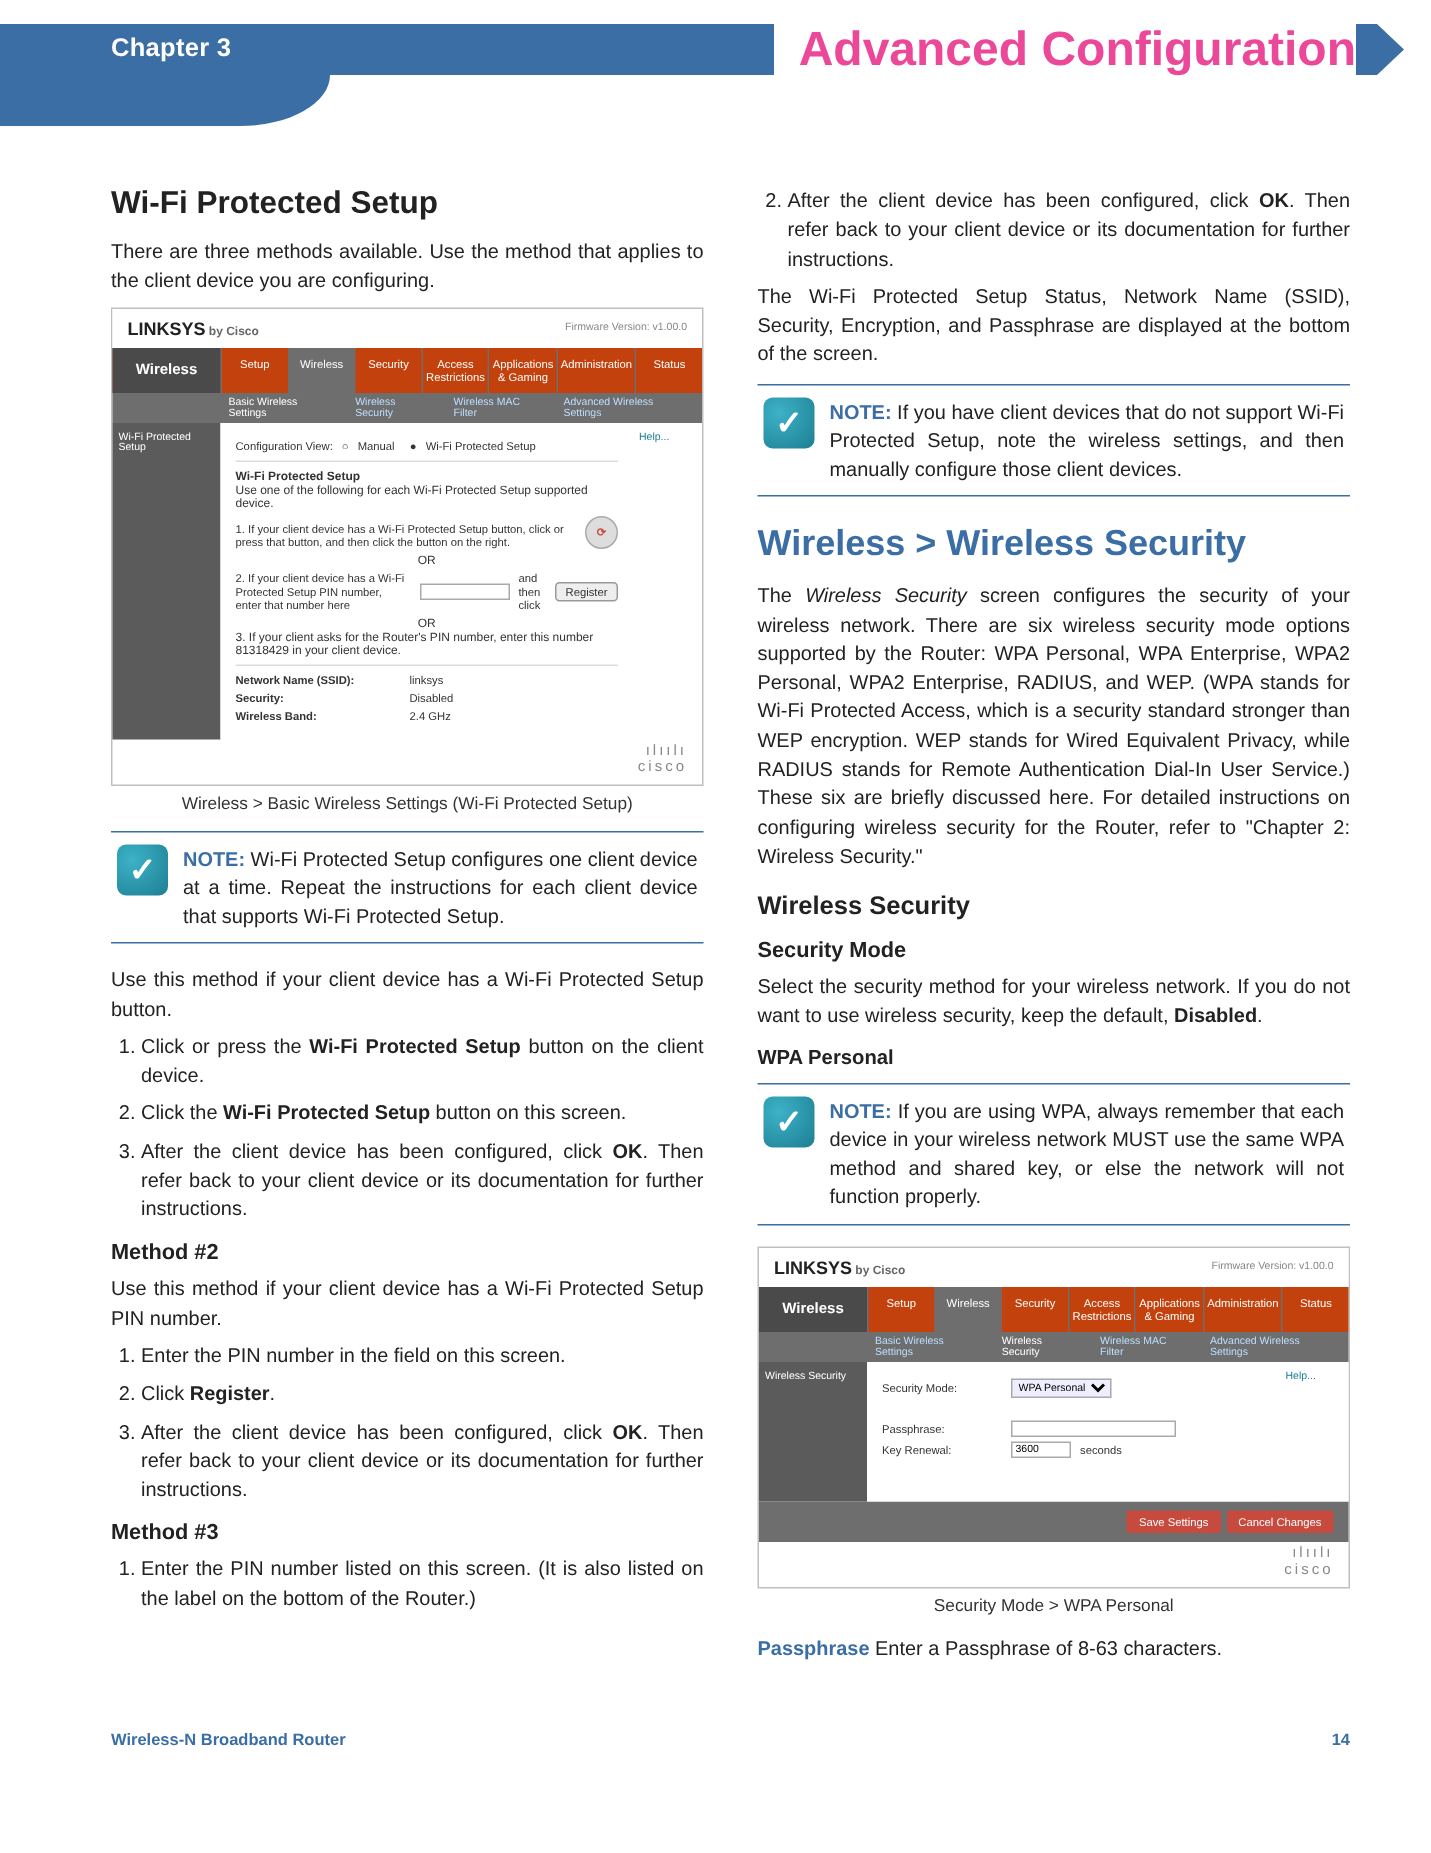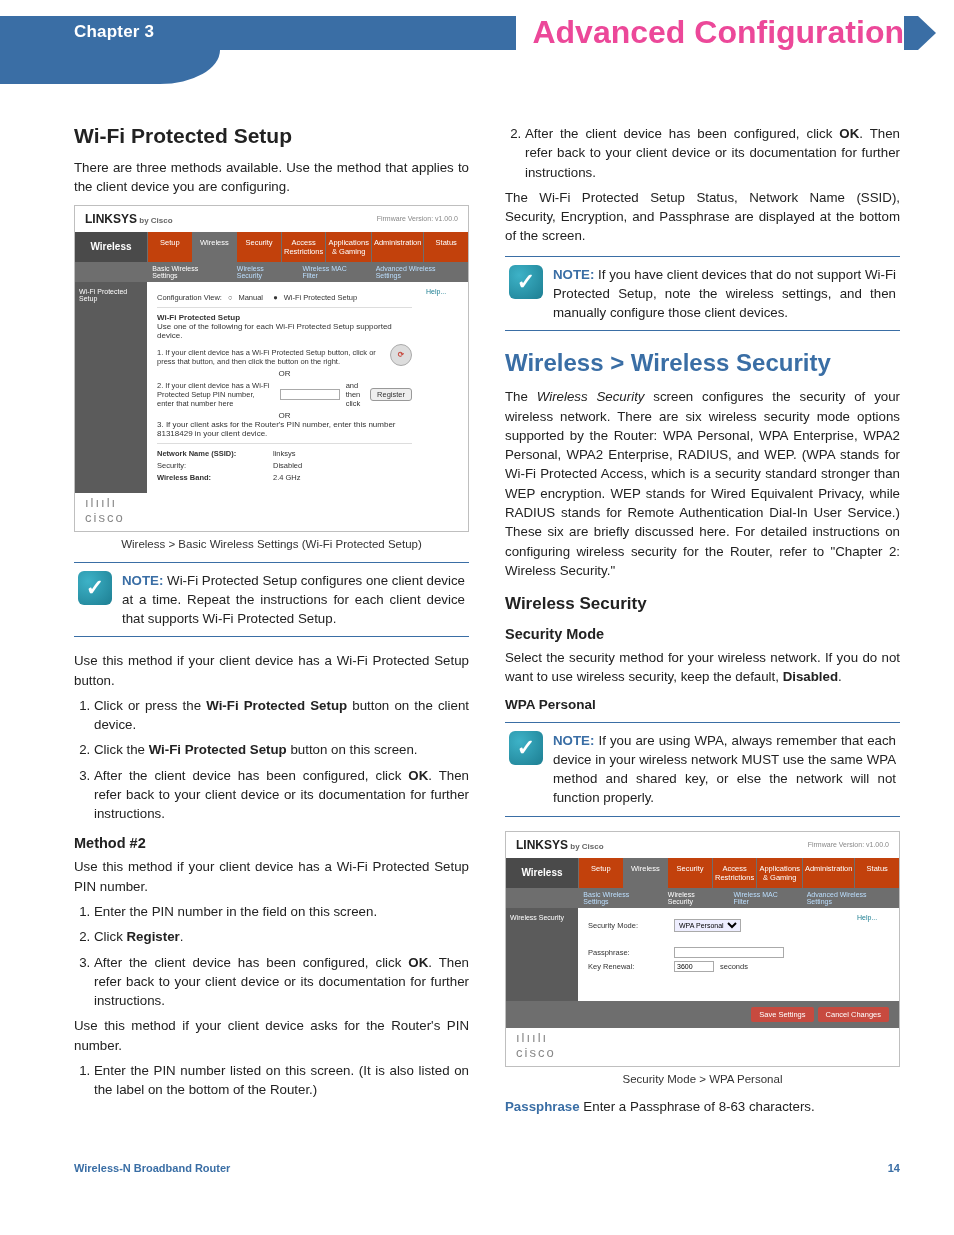--- a/index.html
+++ b/index.html
@@ -169,7 +169,7 @@
                 <div>linksys</div>
               </div>
             <div class="row2">
-                <div style="width:110px;font-weight:400">Security:</div>
+                <div style="width:110px;font-weight:700">Security:</div>
                 <div>Disabled</div>
               </div>
             <div class="row2">

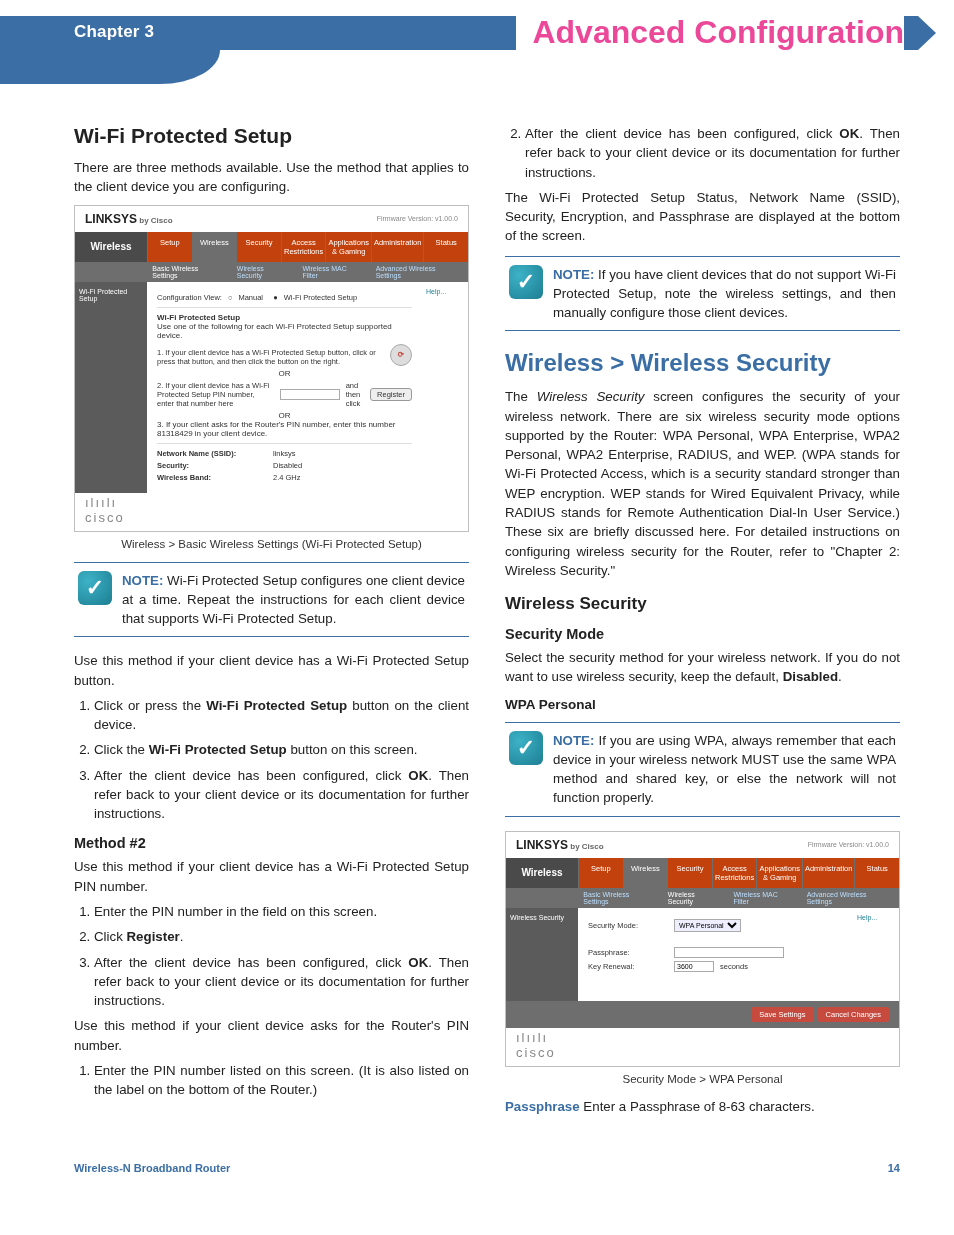--- a/index.html
+++ b/index.html
@@ -95,7 +95,7 @@
   .router .foot{ display:flex; justify-content:flex-end; align-items:center; gap:4px;
     background:#6e6e6e; padding:6px 10px;}
   .router .foot .btn{ background:#c74a3f; color:#fff; font-size:7.5px; padding:3px 8px; border-radius:2px;}
-  .router .cisco{ text-align:left; color:#888; font-size:13px; letter-spacing:2px; padding:2px 10px 6px;}
+  .router .cisco{ text-align:right; color:#888; font-size:10px; letter-spacing:2px; padding:2px 10px 6px;}
   .router .row2{display:flex;gap:6px;align-items:center;font-size:7.5px;margin:3px 0;}
   .router input[type=text]{border:1px solid #aaa;height:11px;width:60px;font-size:7px;padding:0 2px;}
   .router select{border:1px solid #aaa;height:13px;font-size:7px;background:#eef;}

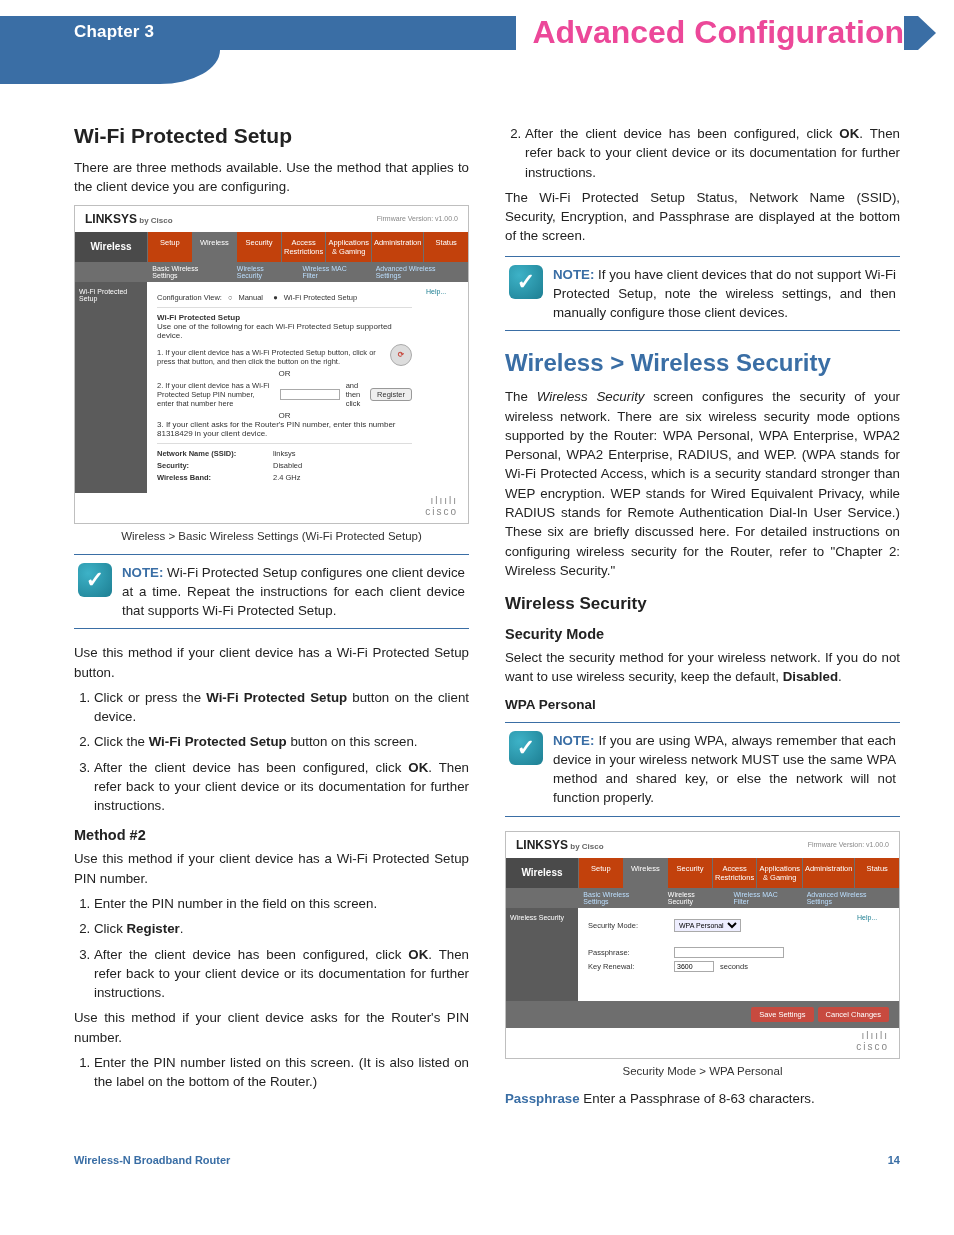--- a/index.html
+++ b/index.html
@@ -203,6 +203,7 @@
         <li><span>After the client device has been configured, click </span><strong>OK</strong><span>. Then refer back to your client device or its documentation for further instructions.</span></li>
       </ol>
 
+      <h4>Method #3</h4>
       <p>Use this method if your client device asks for the Router's PIN number.</p>
       <ol>
         <li>Enter the PIN number listed on this screen. (It is also listed on the label on the bottom of the Router.)</li>

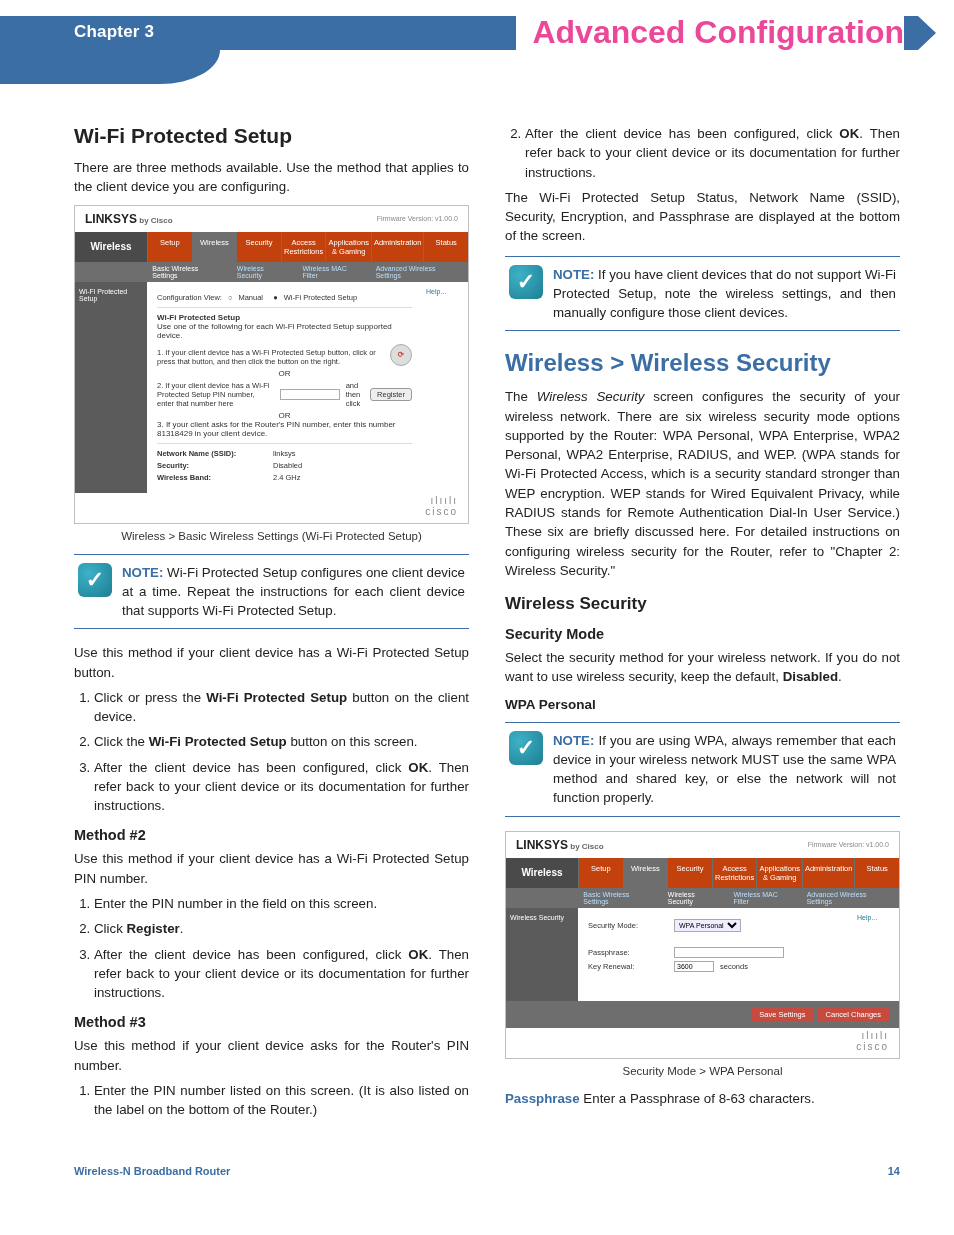--- a/index.html
+++ b/index.html
@@ -204,7 +204,6 @@
       </ol>
 
       <h4>Method #3</h4>
-      <p>Use this method if your client device asks for the Router's PIN number.</p>
       <ol>
         <li>Enter the PIN number listed on this screen. (It is also listed on the label on the bottom of the Router.)</li>
       </ol>

